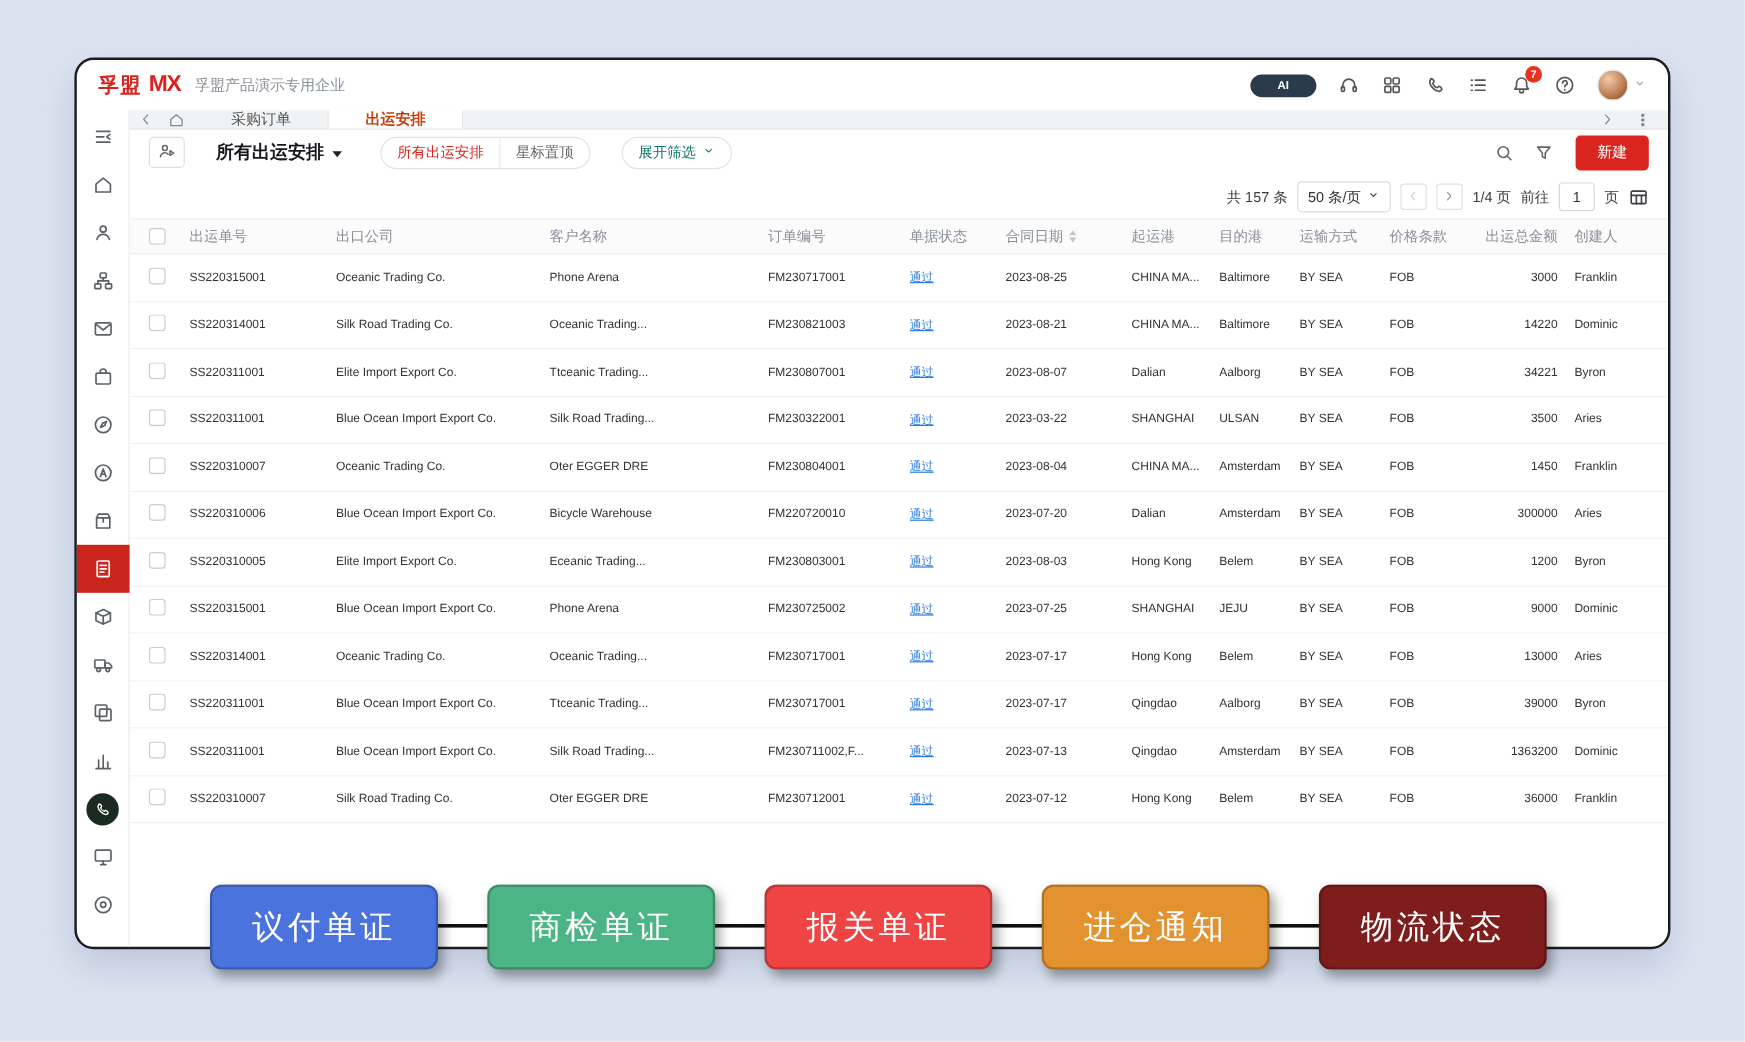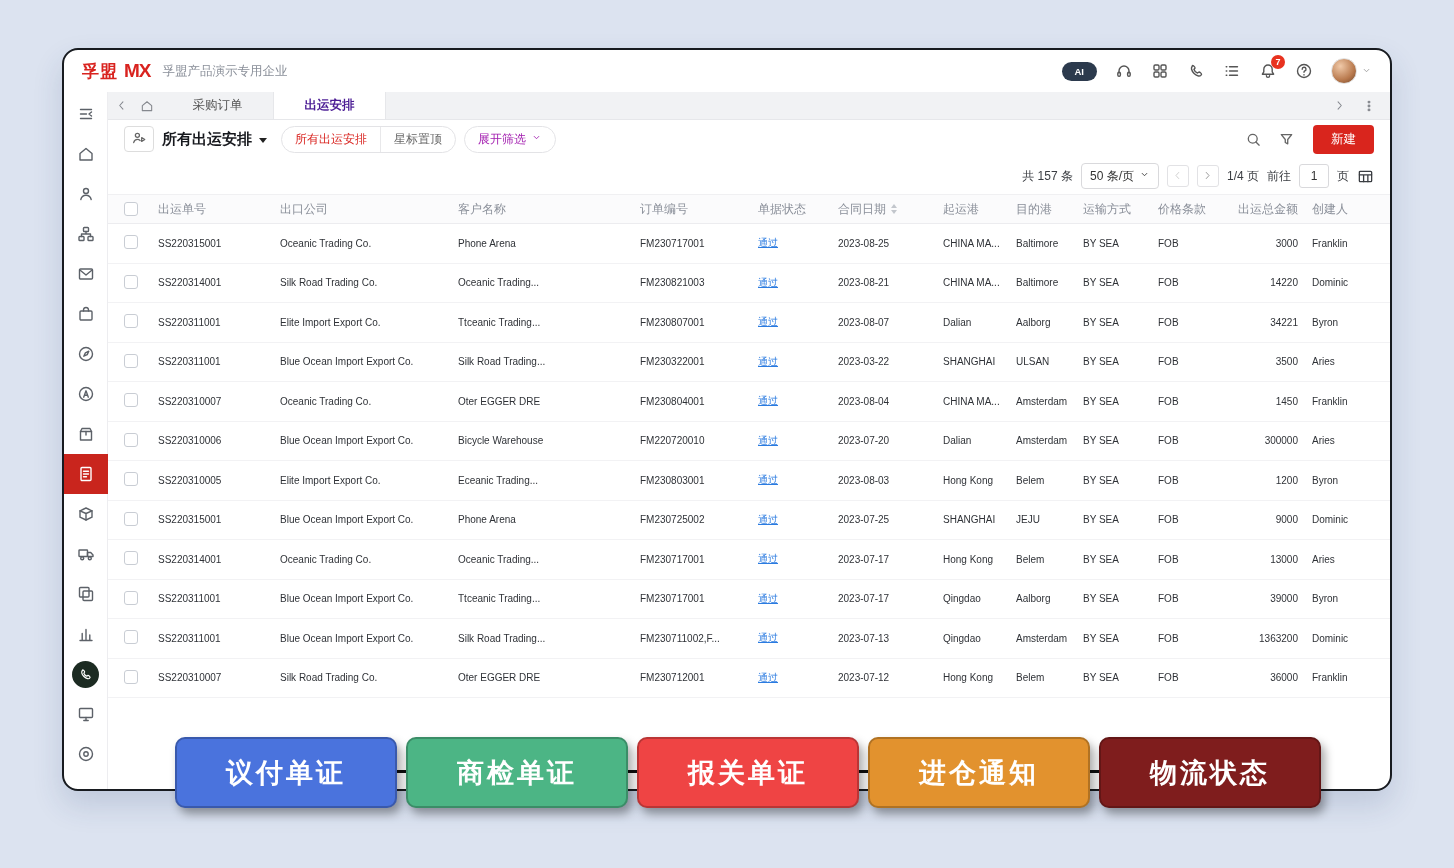--- a/index.html
+++ b/index.html
@@ -17,7 +17,7 @@
   .company { color:#8a8f99; font-size:12.5px; margin-left:12px; }
   .hicons { margin-left:auto; display:flex; align-items:center; gap:18px; color:#555; }
   .hicon { position:relative; display:flex; align-items:center; cursor:pointer; }
-  .ai-pill { background:#2c3a4d; color:#fff; font-size:9.5px; font-weight:700; border-radius:10px; padding:4px 13px; }
+  .ai-pill { background:#2c3a4d; color:#fff; font-size:9.5px; font-weight:700; border-radius:10px; padding:4px 23px; }
   .nbadge { position:absolute; top:-7px; right:-8px; background:#e8321f; color:#fff; font-size:9px; min-width:14px; height:14px;
     border-radius:7px; display:flex; align-items:center; justify-content:center; font-weight:700; padding:0 2px; }
   .avatar { width:26px; height:26px; border-radius:50%; display:inline-block;

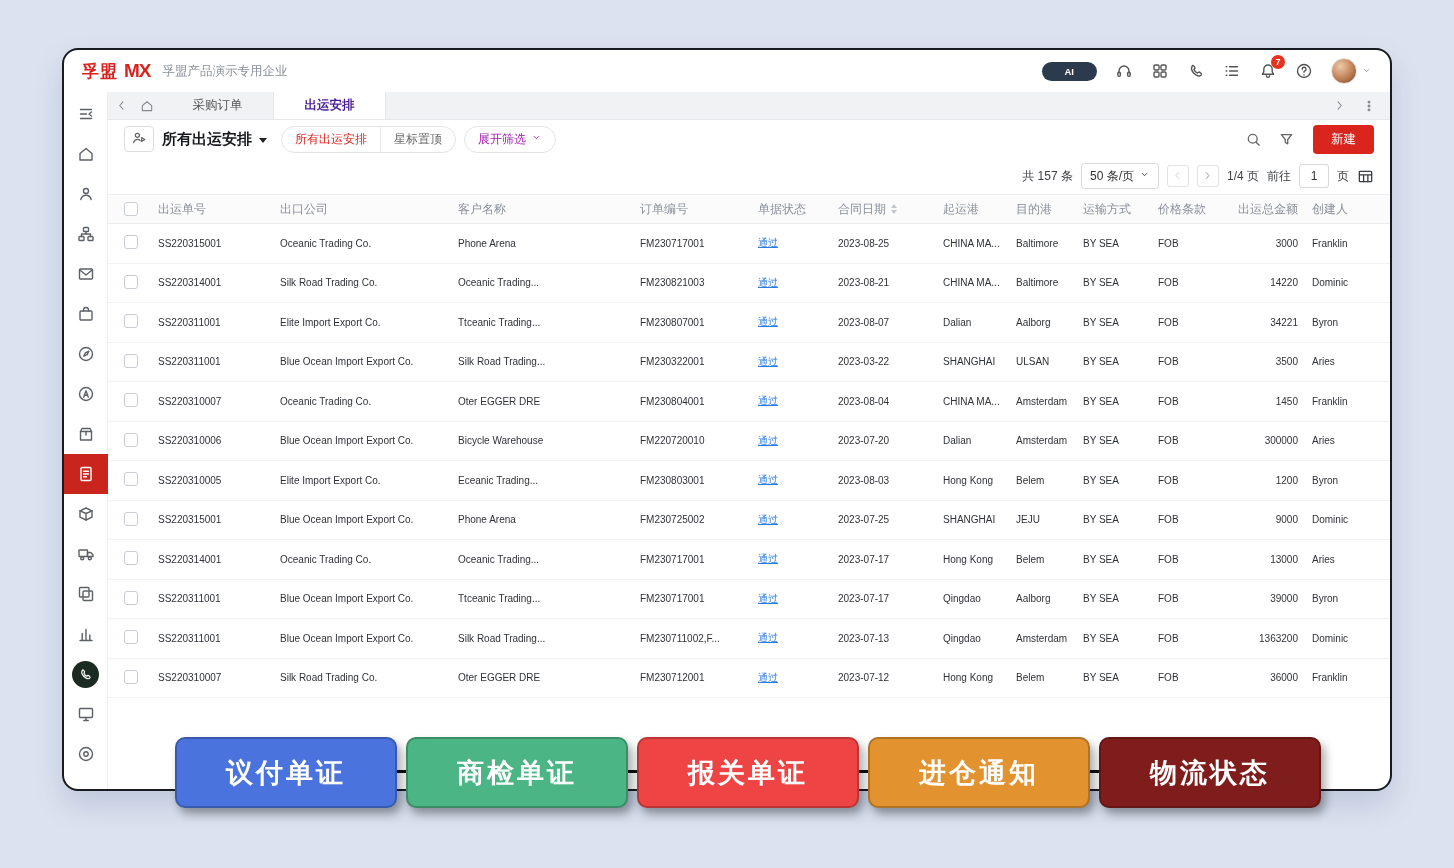--- a/index.html
+++ b/index.html
@@ -35,7 +35,7 @@
   .content { flex:1; display:flex; flex-direction:column; min-width:0; }
 
   
-  .tabbar { height:28px; background:#f1f2f4; display:flex; align-items:center; border-bottom:1px solid #e6e7ea; color:#85888e; flex:none; }
+  .tabbar { height:16px; background:#f1f2f4; display:flex; align-items:center; border-bottom:1px solid #e6e7ea; color:#85888e; flex:none; }
   .tb-ic { width:26px; display:flex; justify-content:center; align-items:center; cursor:pointer; }
   .tabs { display:flex; height:100%; margin-left:2px; }
   .tab { min-width:112px; padding:0 18px; display:flex; align-items:center; justify-content:center;

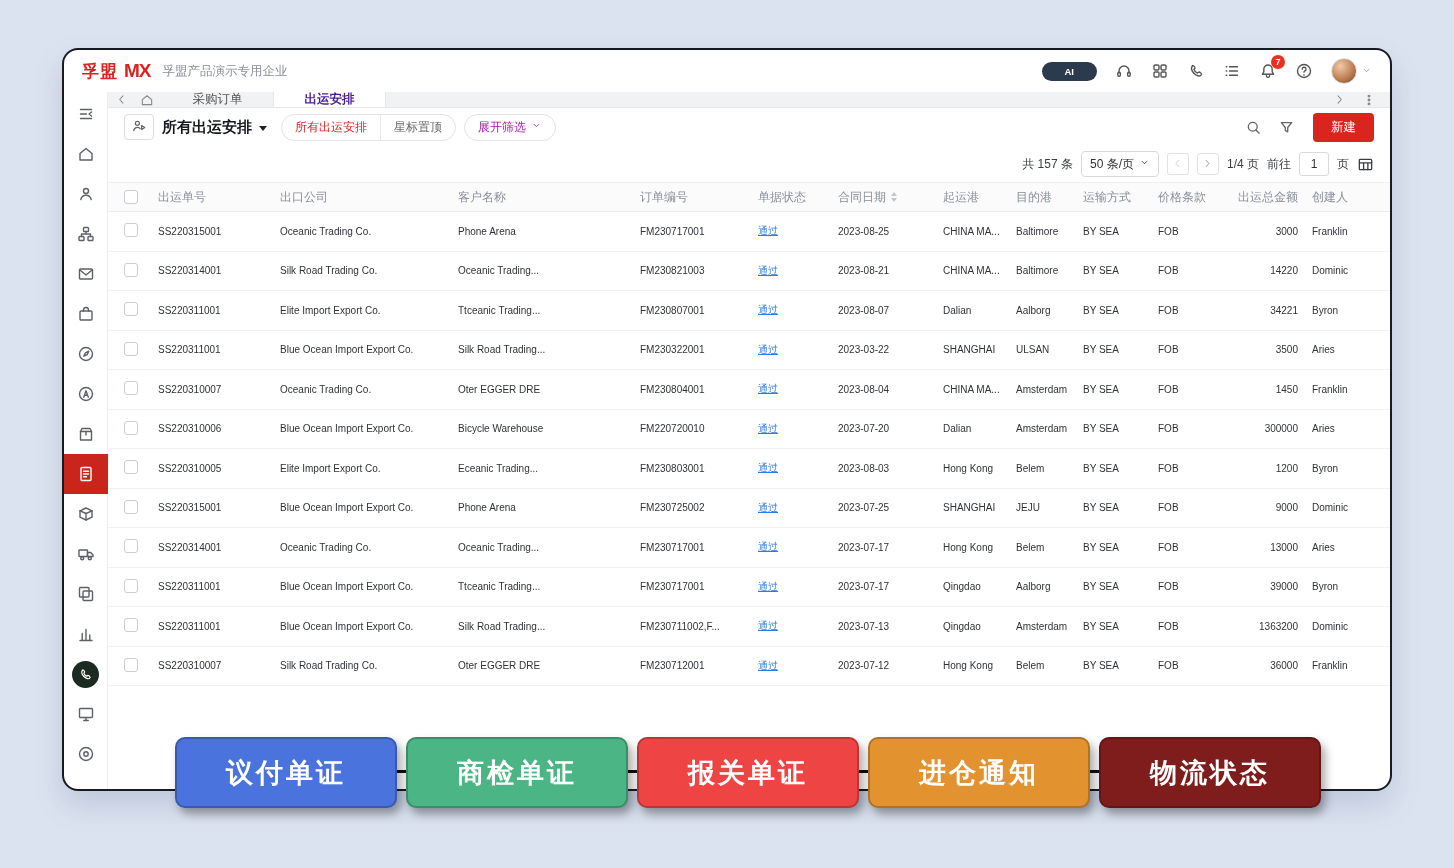--- a/index.html
+++ b/index.html
@@ -40,7 +40,7 @@
   .tabs { display:flex; height:100%; margin-left:2px; }
   .tab { min-width:112px; padding:0 18px; display:flex; align-items:center; justify-content:center;
     font-size:12.5px; color:#555; border-right:1px solid #e6e7ea; cursor:pointer; }
-  .tab.active { background:#fff; color:#4c1d95; font-weight:700; }
+  .tab.active { background:#fff; color:#c2410c; font-weight:700; }
   .tb-right { margin-left:auto; display:flex; padding-right:8px; gap:4px; }
 
   

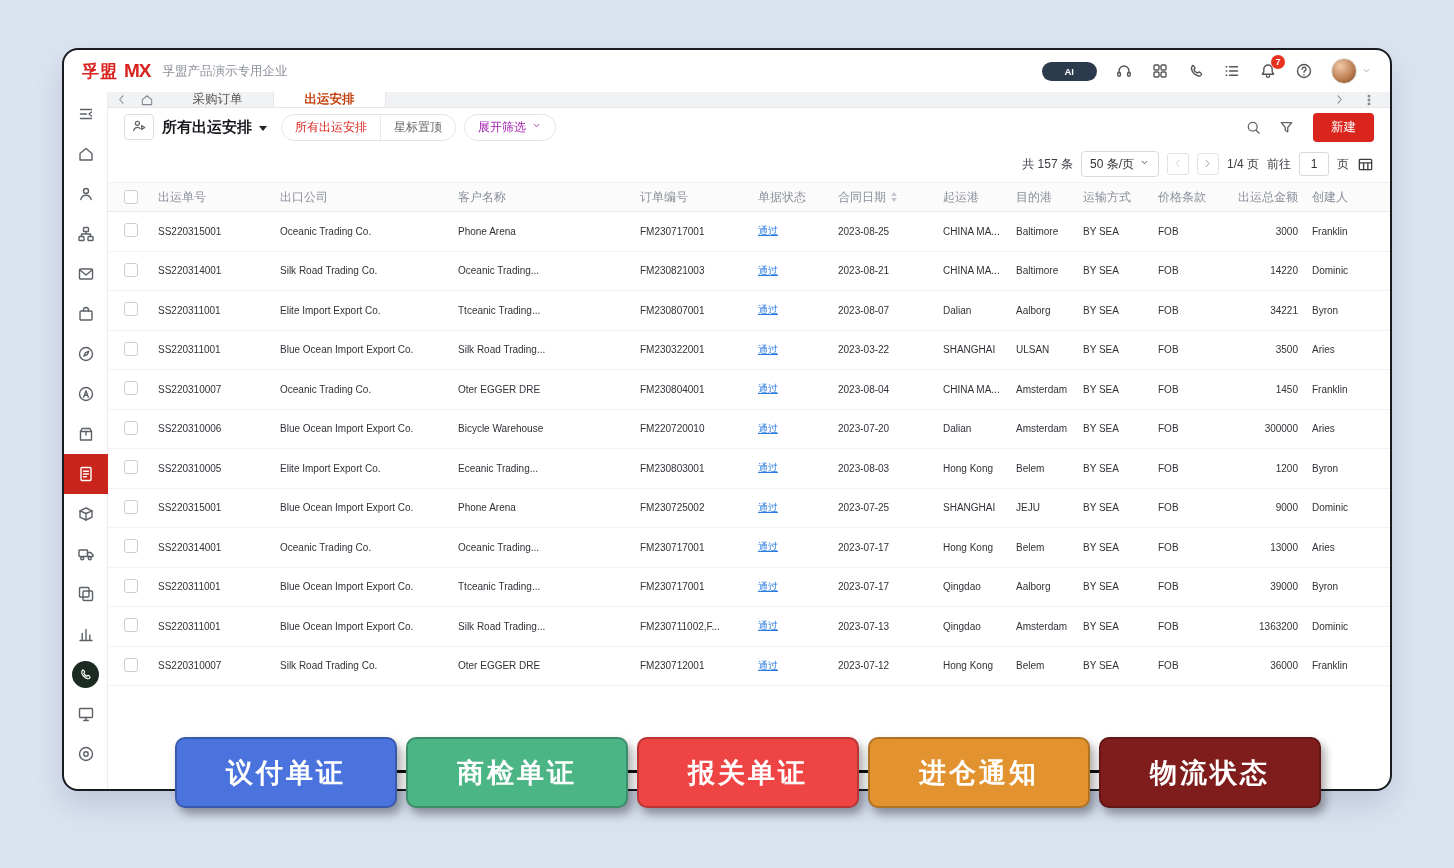--- a/index.html
+++ b/index.html
@@ -44,7 +44,7 @@
   .tb-right { margin-left:auto; display:flex; padding-right:8px; gap:4px; }
 
   
-  .filterbar { height:38px; display:flex; align-items:center; padding:0 16px; gap:8px; flex:none; }
+  .filterbar { height:38px; display:flex; align-items:center; padding:0 16px; gap:26px; flex:none; }
   .pf-btn { width:30px; height:26px; border:1px solid #ddd; border-radius:4px; background:#fff; color:#666;
     display:flex; align-items:center; justify-content:center; cursor:pointer; }
   .view-title { display:flex; align-items:center; gap:7px; font-size:15px; font-weight:700; color:#16181d; cursor:pointer; }

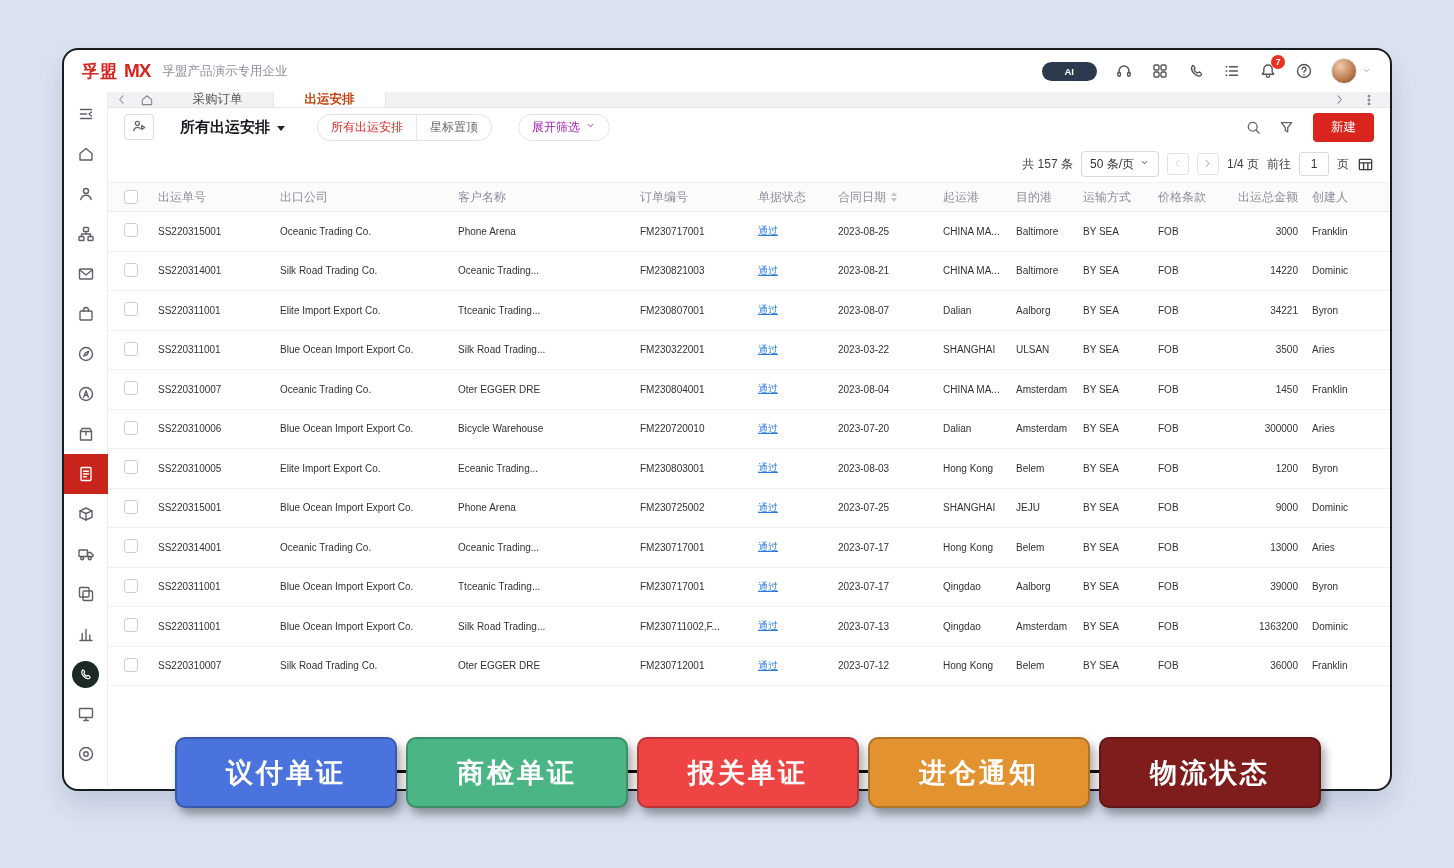--- a/index.html
+++ b/index.html
@@ -54,7 +54,7 @@
   .qf.active { color:#d9231f; }
   .qf + .qf { border-left:1px solid #e8e8ea; }
   .expand-pill { display:flex; align-items:center; gap:5px; border:1px solid #e3e3e6; border-radius:15px; height:27px;
-    padding:0 13px; font-size:12px; color:#a21caf; cursor:pointer; }
+    padding:0 13px; font-size:12px; color:#0f766e; cursor:pointer; }
   .fb-right { margin-left:auto; display:flex; align-items:center; gap:16px; color:#666; }
   .fb-ic { display:flex; cursor:pointer; }
   .new-btn { background:#d9251d; color:#fff; border:none; border-radius:4px; font-size:12.5px; padding:6px 18px; cursor:pointer; margin-left:2px; }

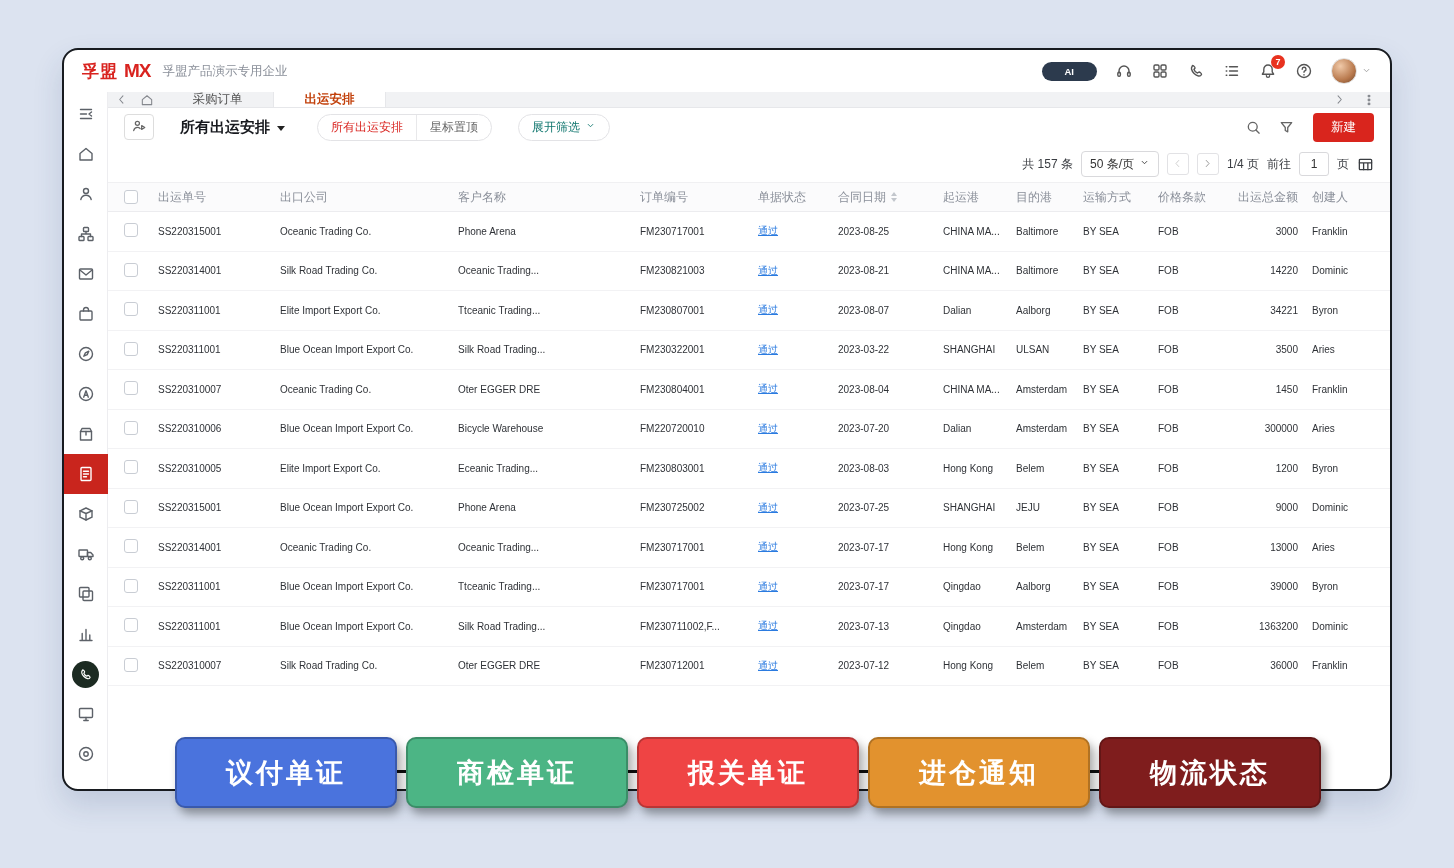--- a/index.html
+++ b/index.html
@@ -96,8 +96,8 @@
 
   
   .connector { position:absolute; left:278px; top:770px; width:922px; height:3px; background:#101010; z-index:49; }
-  .ov-btn { position:absolute; top:737px; width:222px; height:71px; border-radius:10px; display:flex; align-items:center;
-    justify-content:center; color:#fff; font-size:27px; font-weight:700; letter-spacing:3px; z-index:50; cursor:pointer;
+  .ov-btn { position:absolute; top:737px; width:190px; height:71px; border-radius:10px; display:flex; align-items:center;
+    justify-content:center; color:#fff; font-size:27px; font-weight:400; letter-spacing:3px; z-index:50; cursor:pointer;
     border:2px solid rgba(0,0,0,.22); box-shadow:4px 6px 10px rgba(0,0,0,.35); }
 </style>
 </head>

